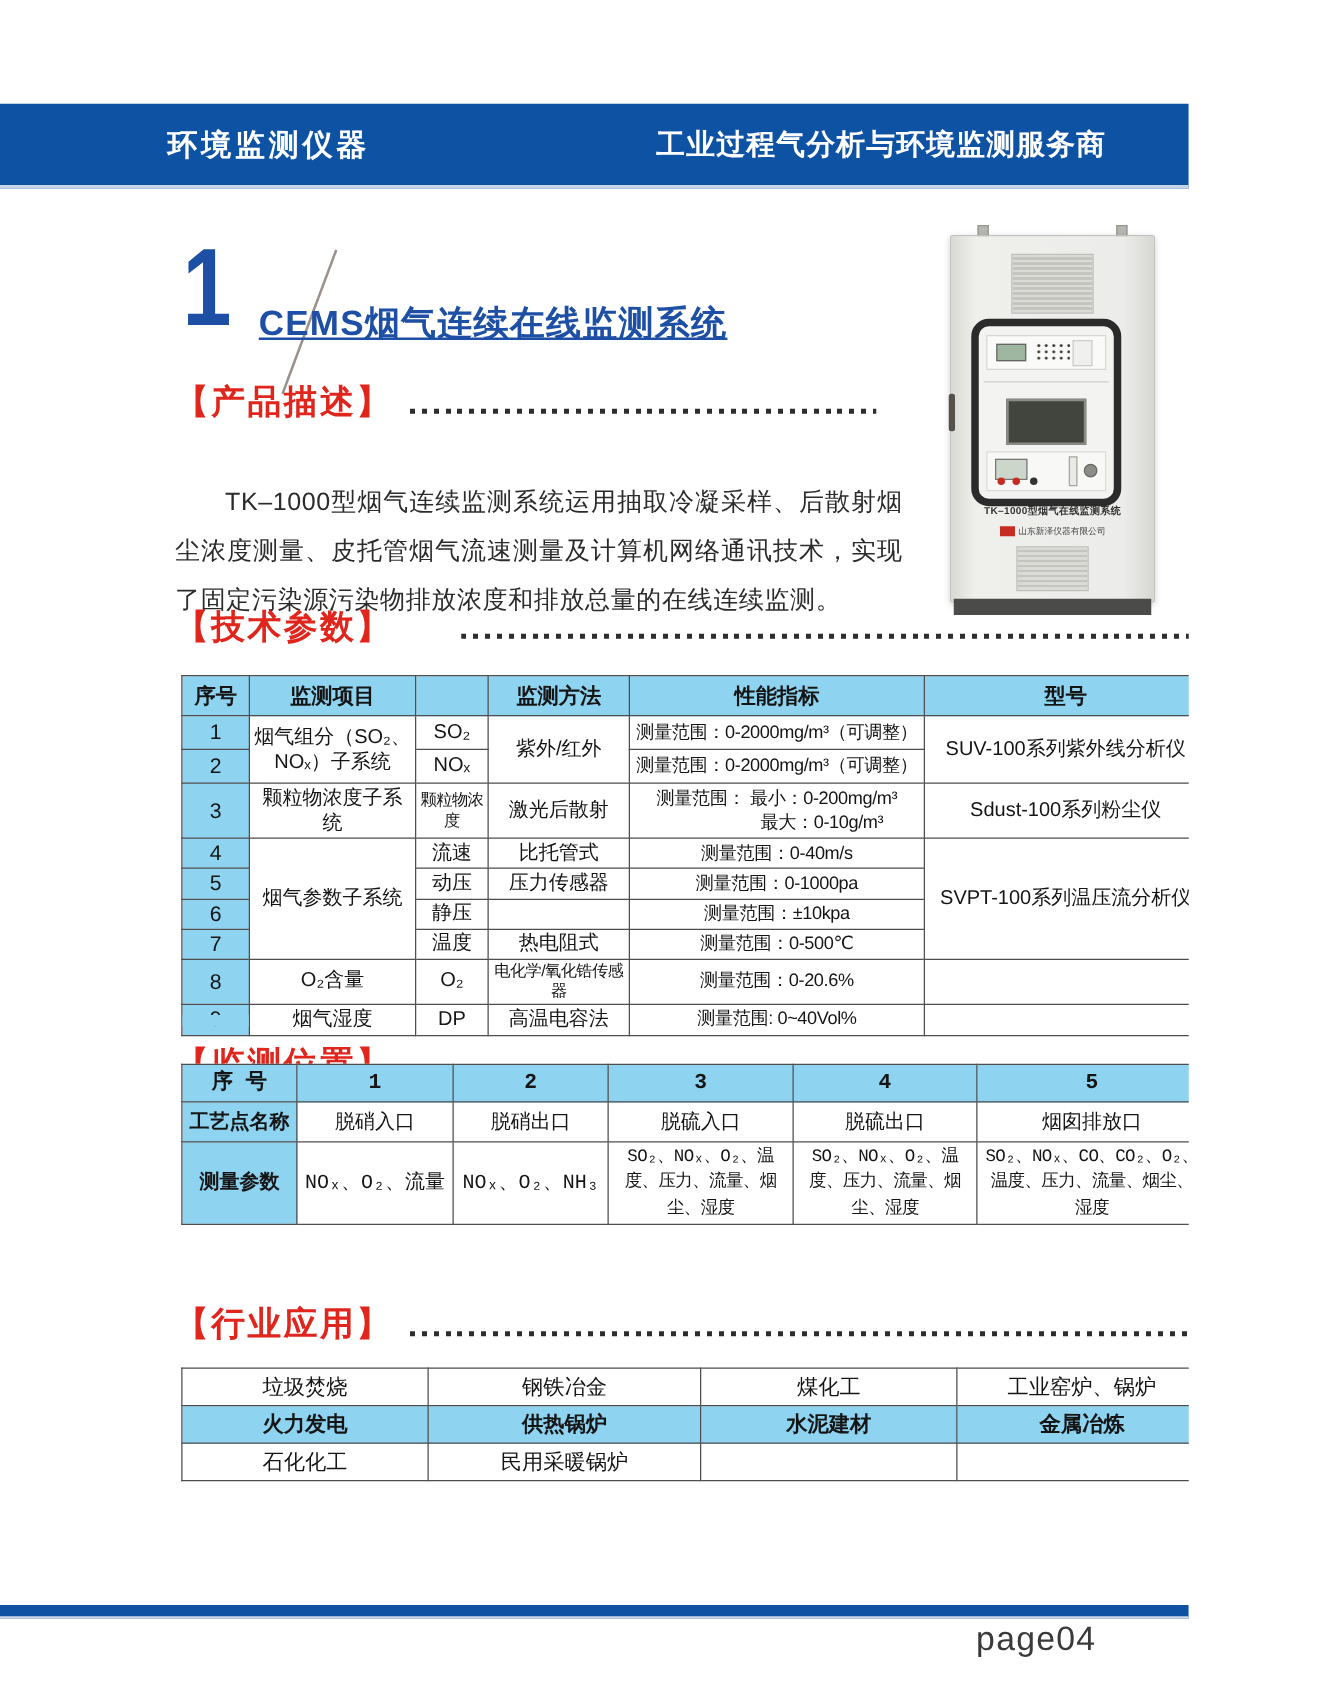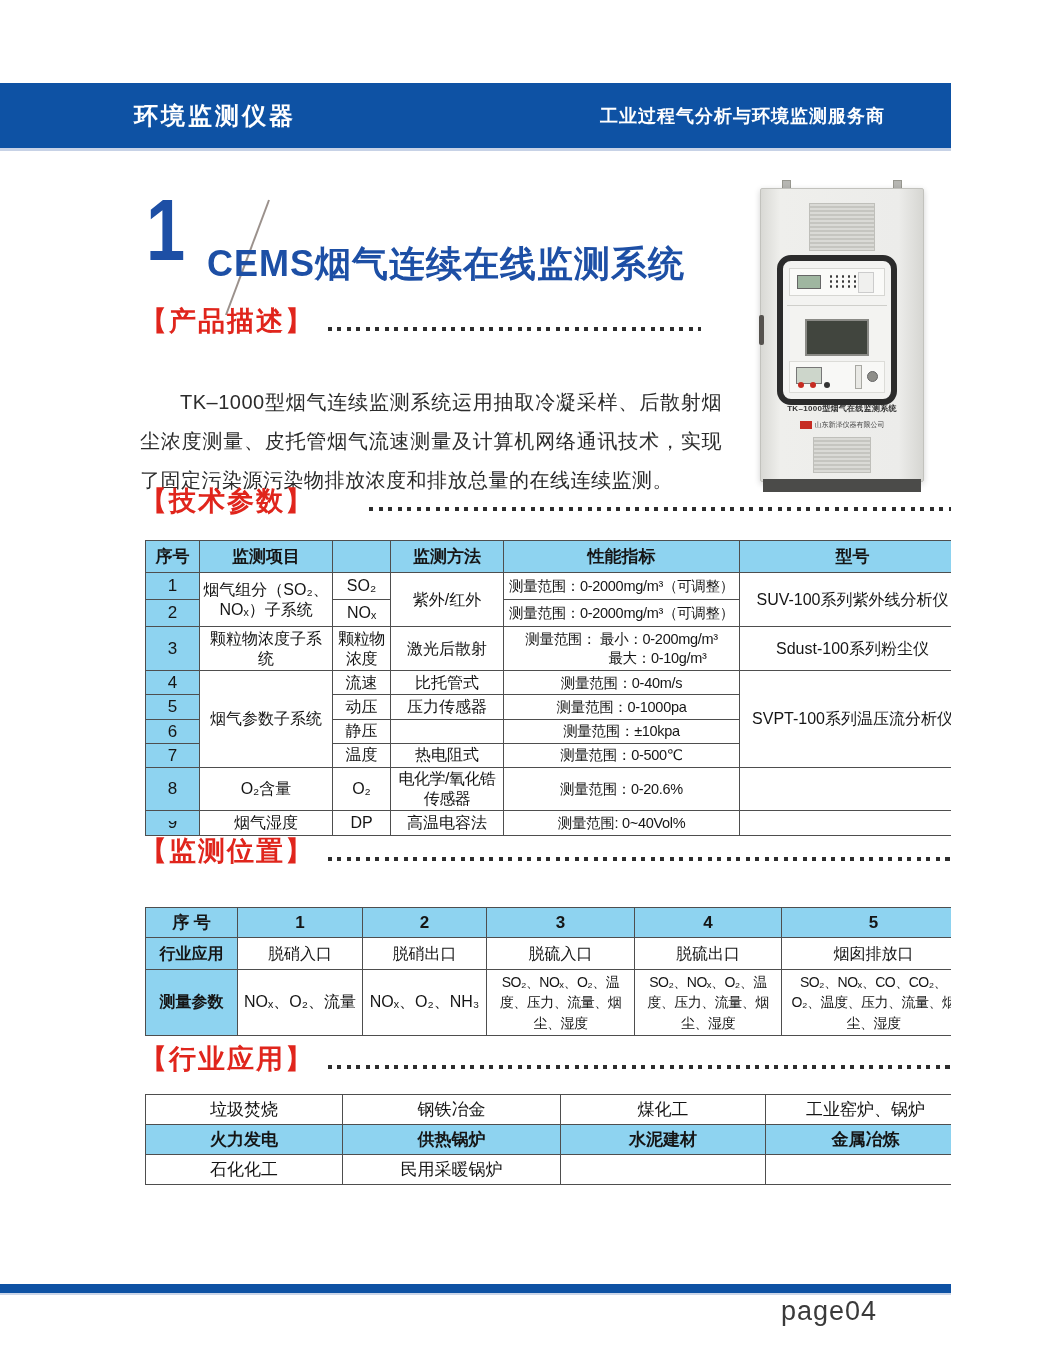--- a/index.html
+++ b/index.html
@@ -11,7 +11,7 @@
         border-bottom:3px solid #c7d2e6;box-sizing:border-box;
         display:flex;align-items:center;justify-content:space-between;padding:0 66px 0 134px;}
   .band-left{color:#fff;font-size:24px;font-weight:bold;letter-spacing:3px;}
-  .band-right{color:#fff;font-size:18px;font-weight:bold;letter-spacing:1px;}
+  .band-right{color:#fff;font-size:23px;font-weight:bold;letter-spacing:1px;}
 
   
   .sec-num{position:absolute;left:146px;top:186px;font-size:88px;font-weight:800;color:#1d4fa5;

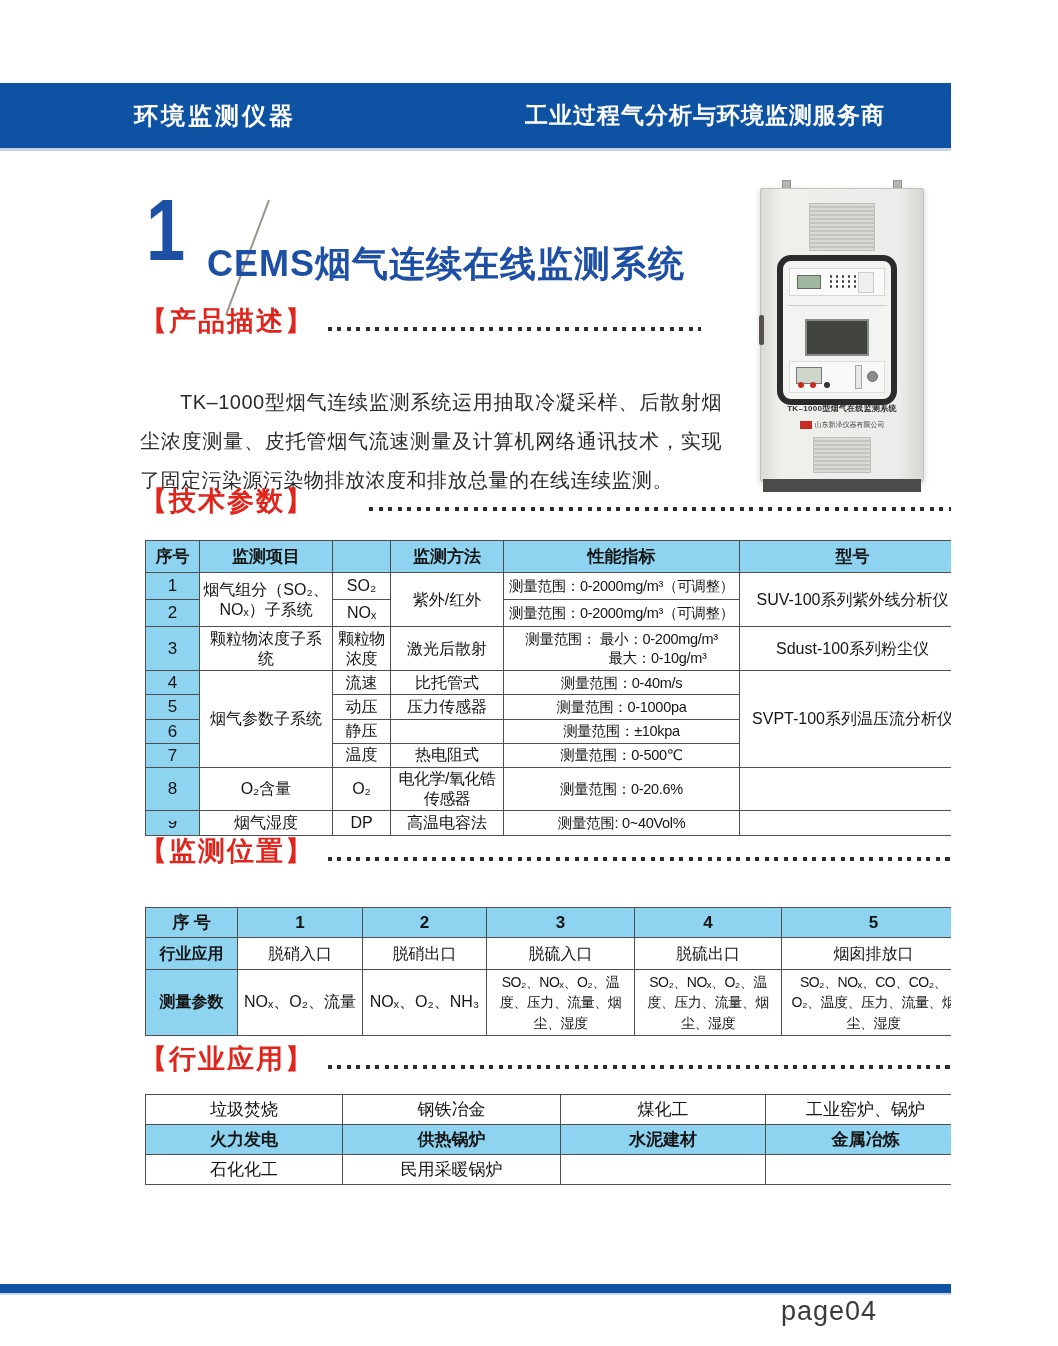--- a/index.html
+++ b/index.html
@@ -17,7 +17,7 @@
   .sec-num{position:absolute;left:146px;top:186px;font-size:88px;font-weight:800;color:#1d4fa5;
            line-height:1;transform:scaleX(.8);transform-origin:left top;}
   .slash{position:absolute;left:220px;top:198px;}
-  .sec-title{position:absolute;left:207px;top:240px;font-size:36px;font-weight:bold;color:#1d4fa5;letter-spacing:1px;}
+  .sec-title{position:absolute;left:207px;top:240px;font-size:28px;font-weight:bold;color:#1d4fa5;letter-spacing:1px;text-decoration:underline;}
 
   
   .heading-row{position:absolute;display:flex;align-items:flex-end;}

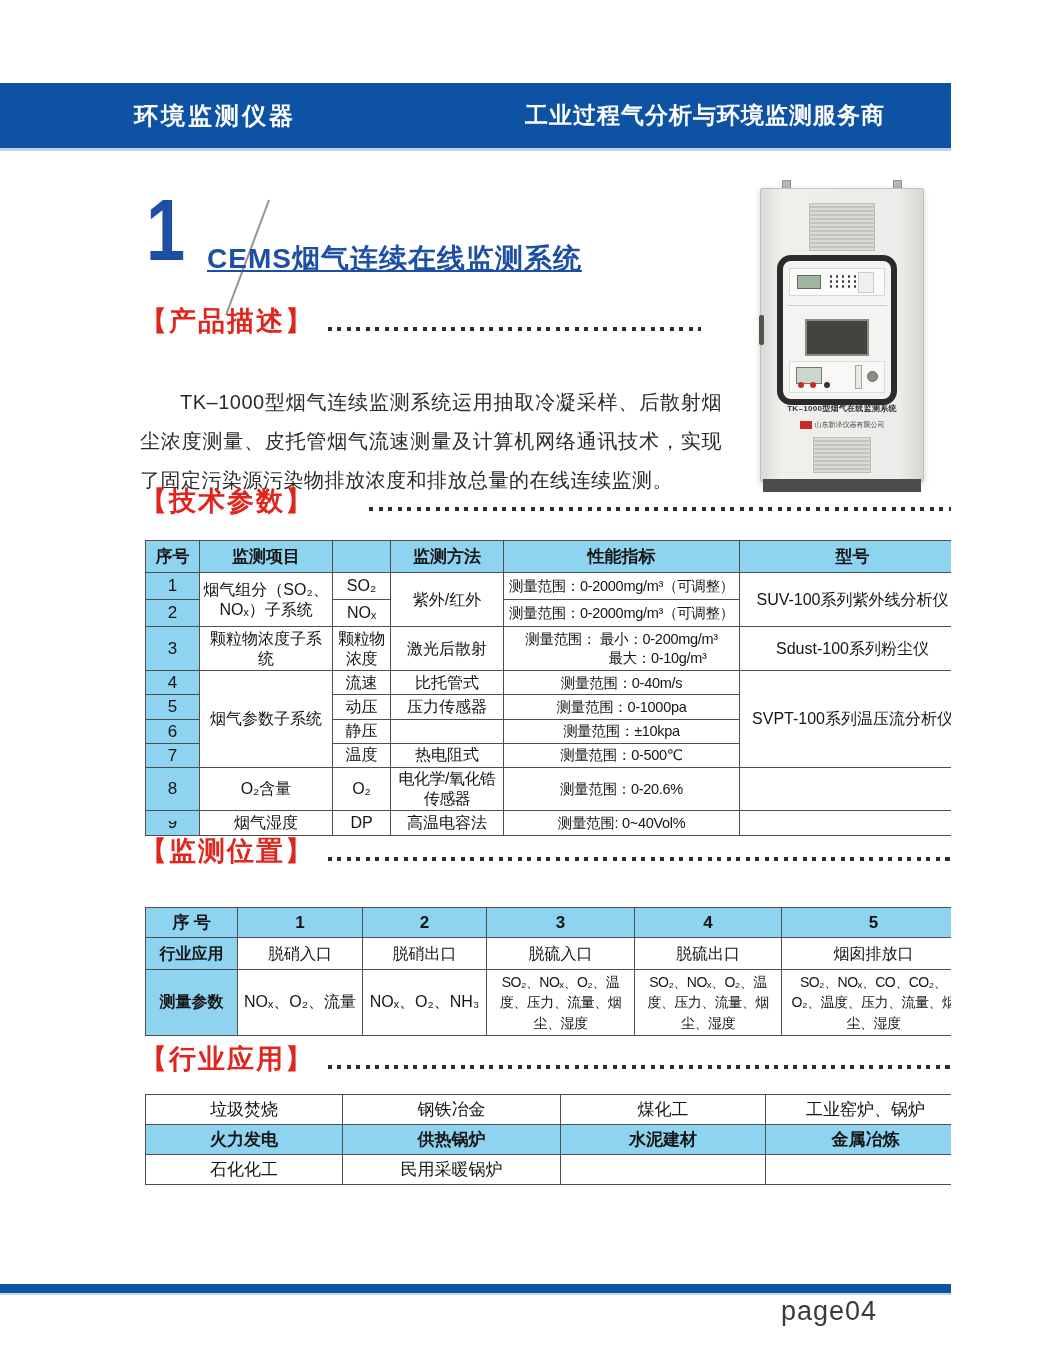--- a/index.html
+++ b/index.html
@@ -39,7 +39,7 @@
   .tbl th{background:#8ed3f0;font-weight:bold;font-size:17px;}
   .blue{background:#8ed3f0;}
   .num{font-size:17px;}
-  .small{font-size:16px;letter-spacing:-.5px;padding:1px 1px;}
+  .small{font-size:13px;letter-spacing:-.5px;padding:1px 1px;}
   .nowrap{white-space:nowrap;}
   .spec{font-size:14.5px;letter-spacing:-.3px;white-space:nowrap;}
   .spec2-wrap{font-size:14.5px;letter-spacing:-.3px;}

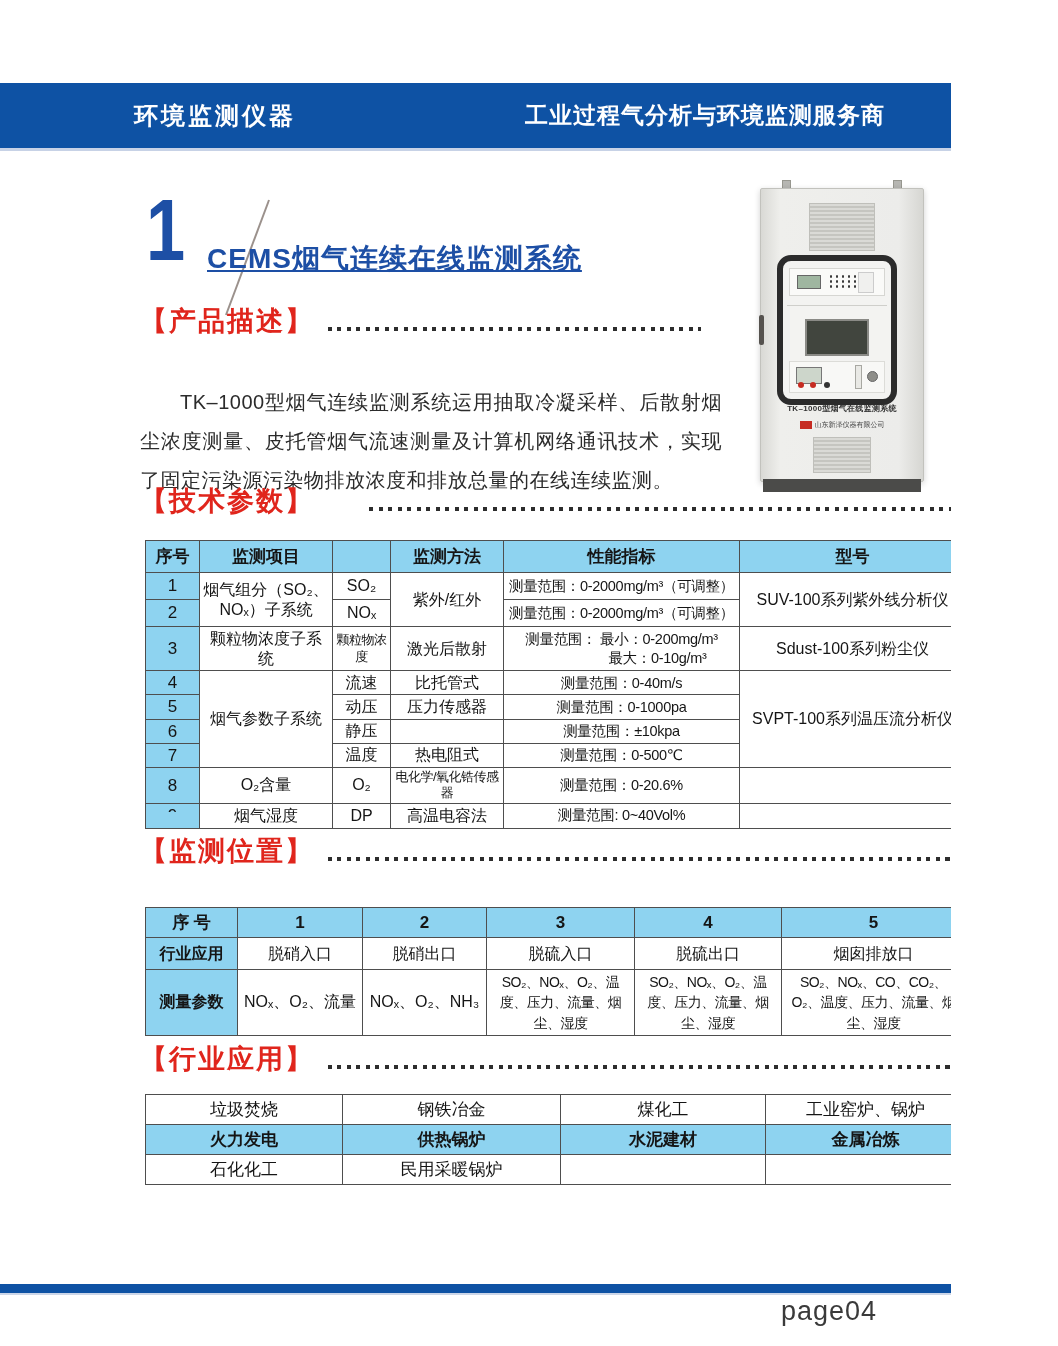--- a/index.html
+++ b/index.html
@@ -45,7 +45,7 @@
   .spec2-wrap{font-size:14.5px;letter-spacing:-.3px;}
   .spec-line2{transform:translateX(36px);}
   #tech-table{top:540px;width:820px;font-size:16px;}
-  #pos-table{top:907px;width:820px;font-size:16px;}
+  #pos-table{top:851px;width:820px;font-size:16px;font-family:Liberation Mono, monospace;}
   #pos-table .pp{font-size:14px;letter-spacing:-.5px;line-height:1.45;padding:2px 4px;}
   #ind-table{top:1094px;width:820px;font-size:17px;}
   .stub{position:absolute;left:146px;top:812px;width:53px;height:9px;background:#8ed3f0;}

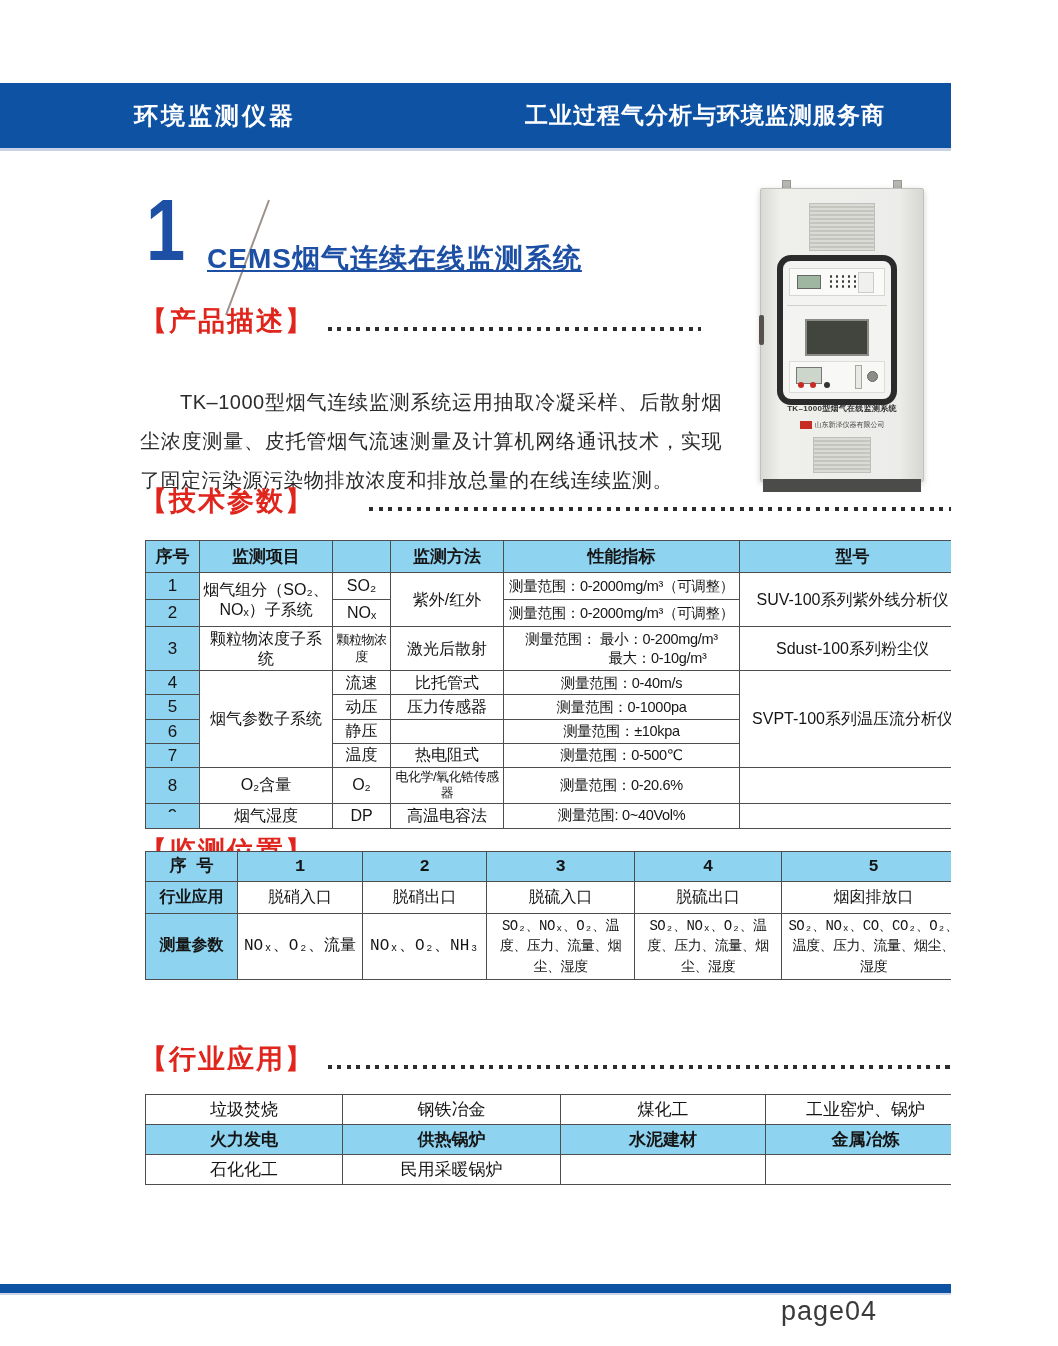--- a/index.html
+++ b/index.html
@@ -259,7 +259,7 @@
       <th>5</th>
     </tr>
     <tr style="height:32px">
-      <td class="blue" style="font-weight:bold">行业应用</td>
+      <td class="blue" style="font-weight:bold">工艺点名称</td>
       <td>脱硝入口</td>
       <td>脱硝出口</td>
       <td>脱硫入口</td>

